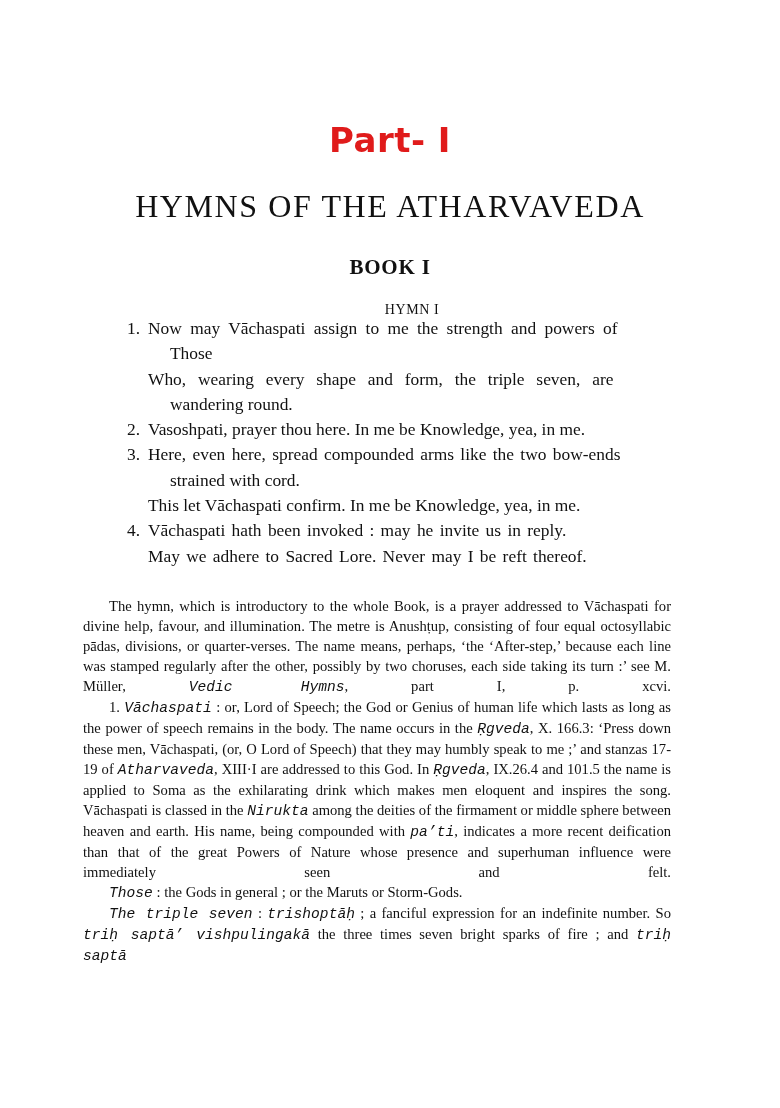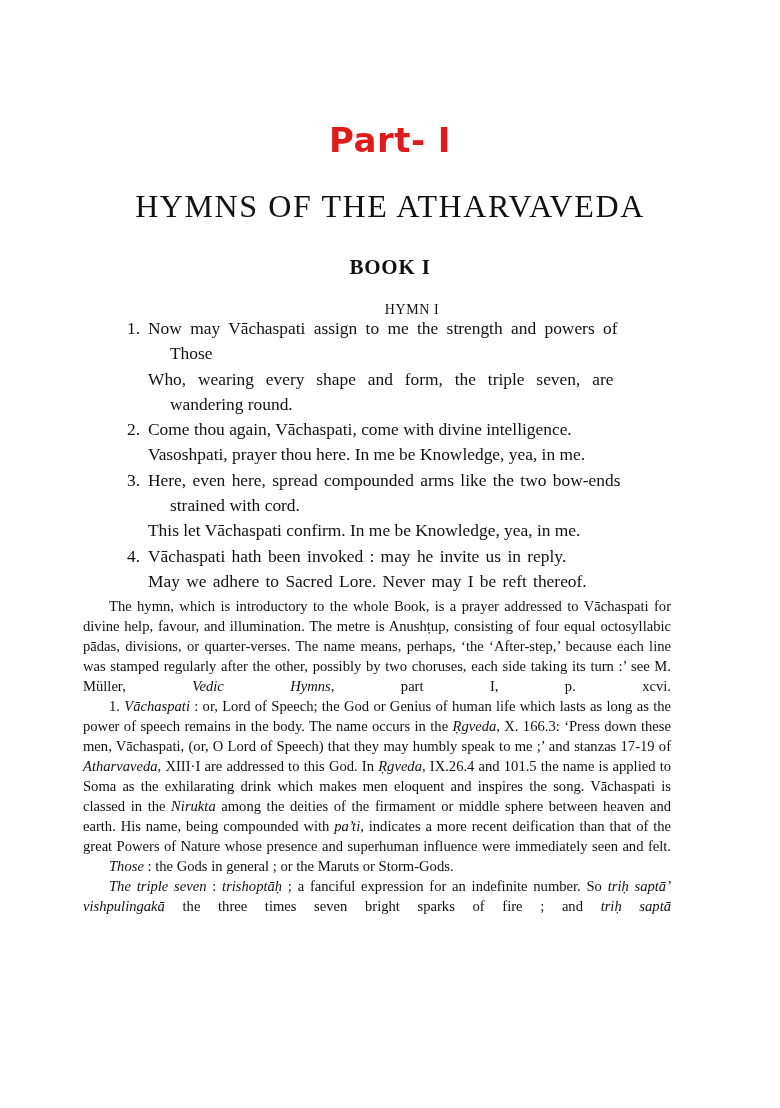--- a/index.html
+++ b/index.html
@@ -158,7 +158,6 @@
 
     <div class="verse">
       <span class="verse-num">2.</span>
-      <span class="verse-line vl-tight">Come thou again, Vāchaspati, come with divine intelligence.</span>
       <span class="verse-line vl-tight">Vasoshpati, prayer thou here.  In me be Knowledge, yea,  in me.</span>
     </div>
 

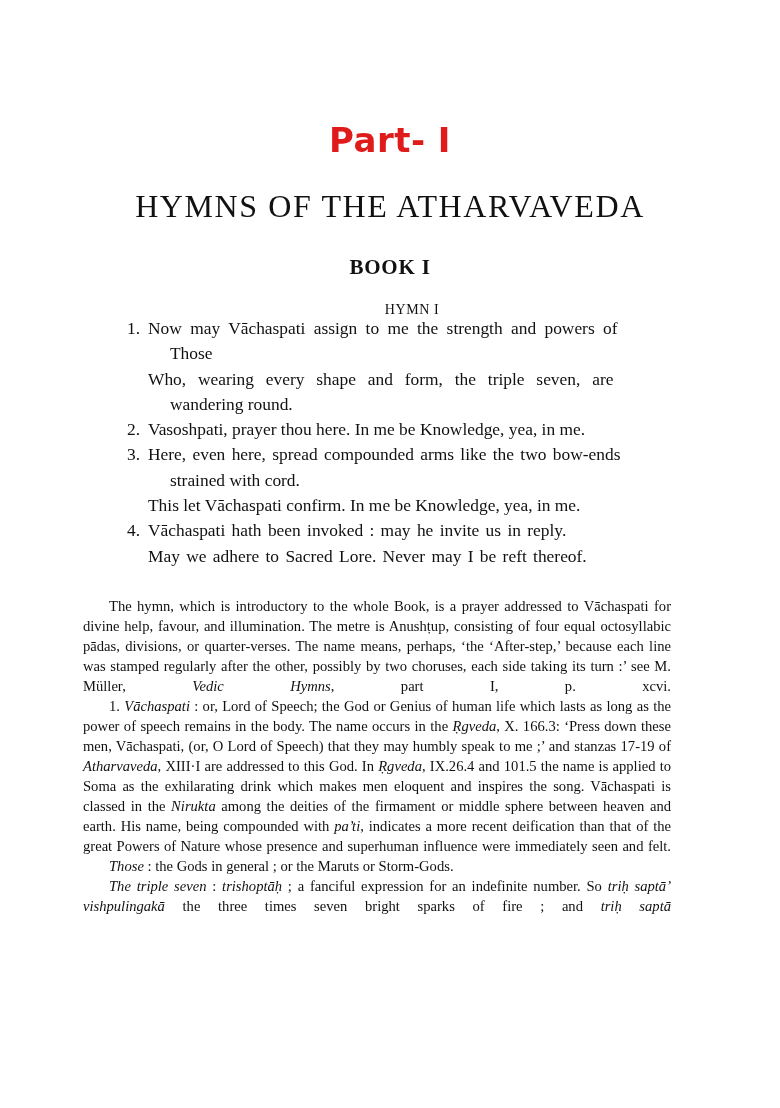--- a/index.html
+++ b/index.html
@@ -126,6 +126,7 @@
 
   .commentary i {
     font-style: italic;
+    font-family: Liberation Mono, monospace;
   }
 
   

